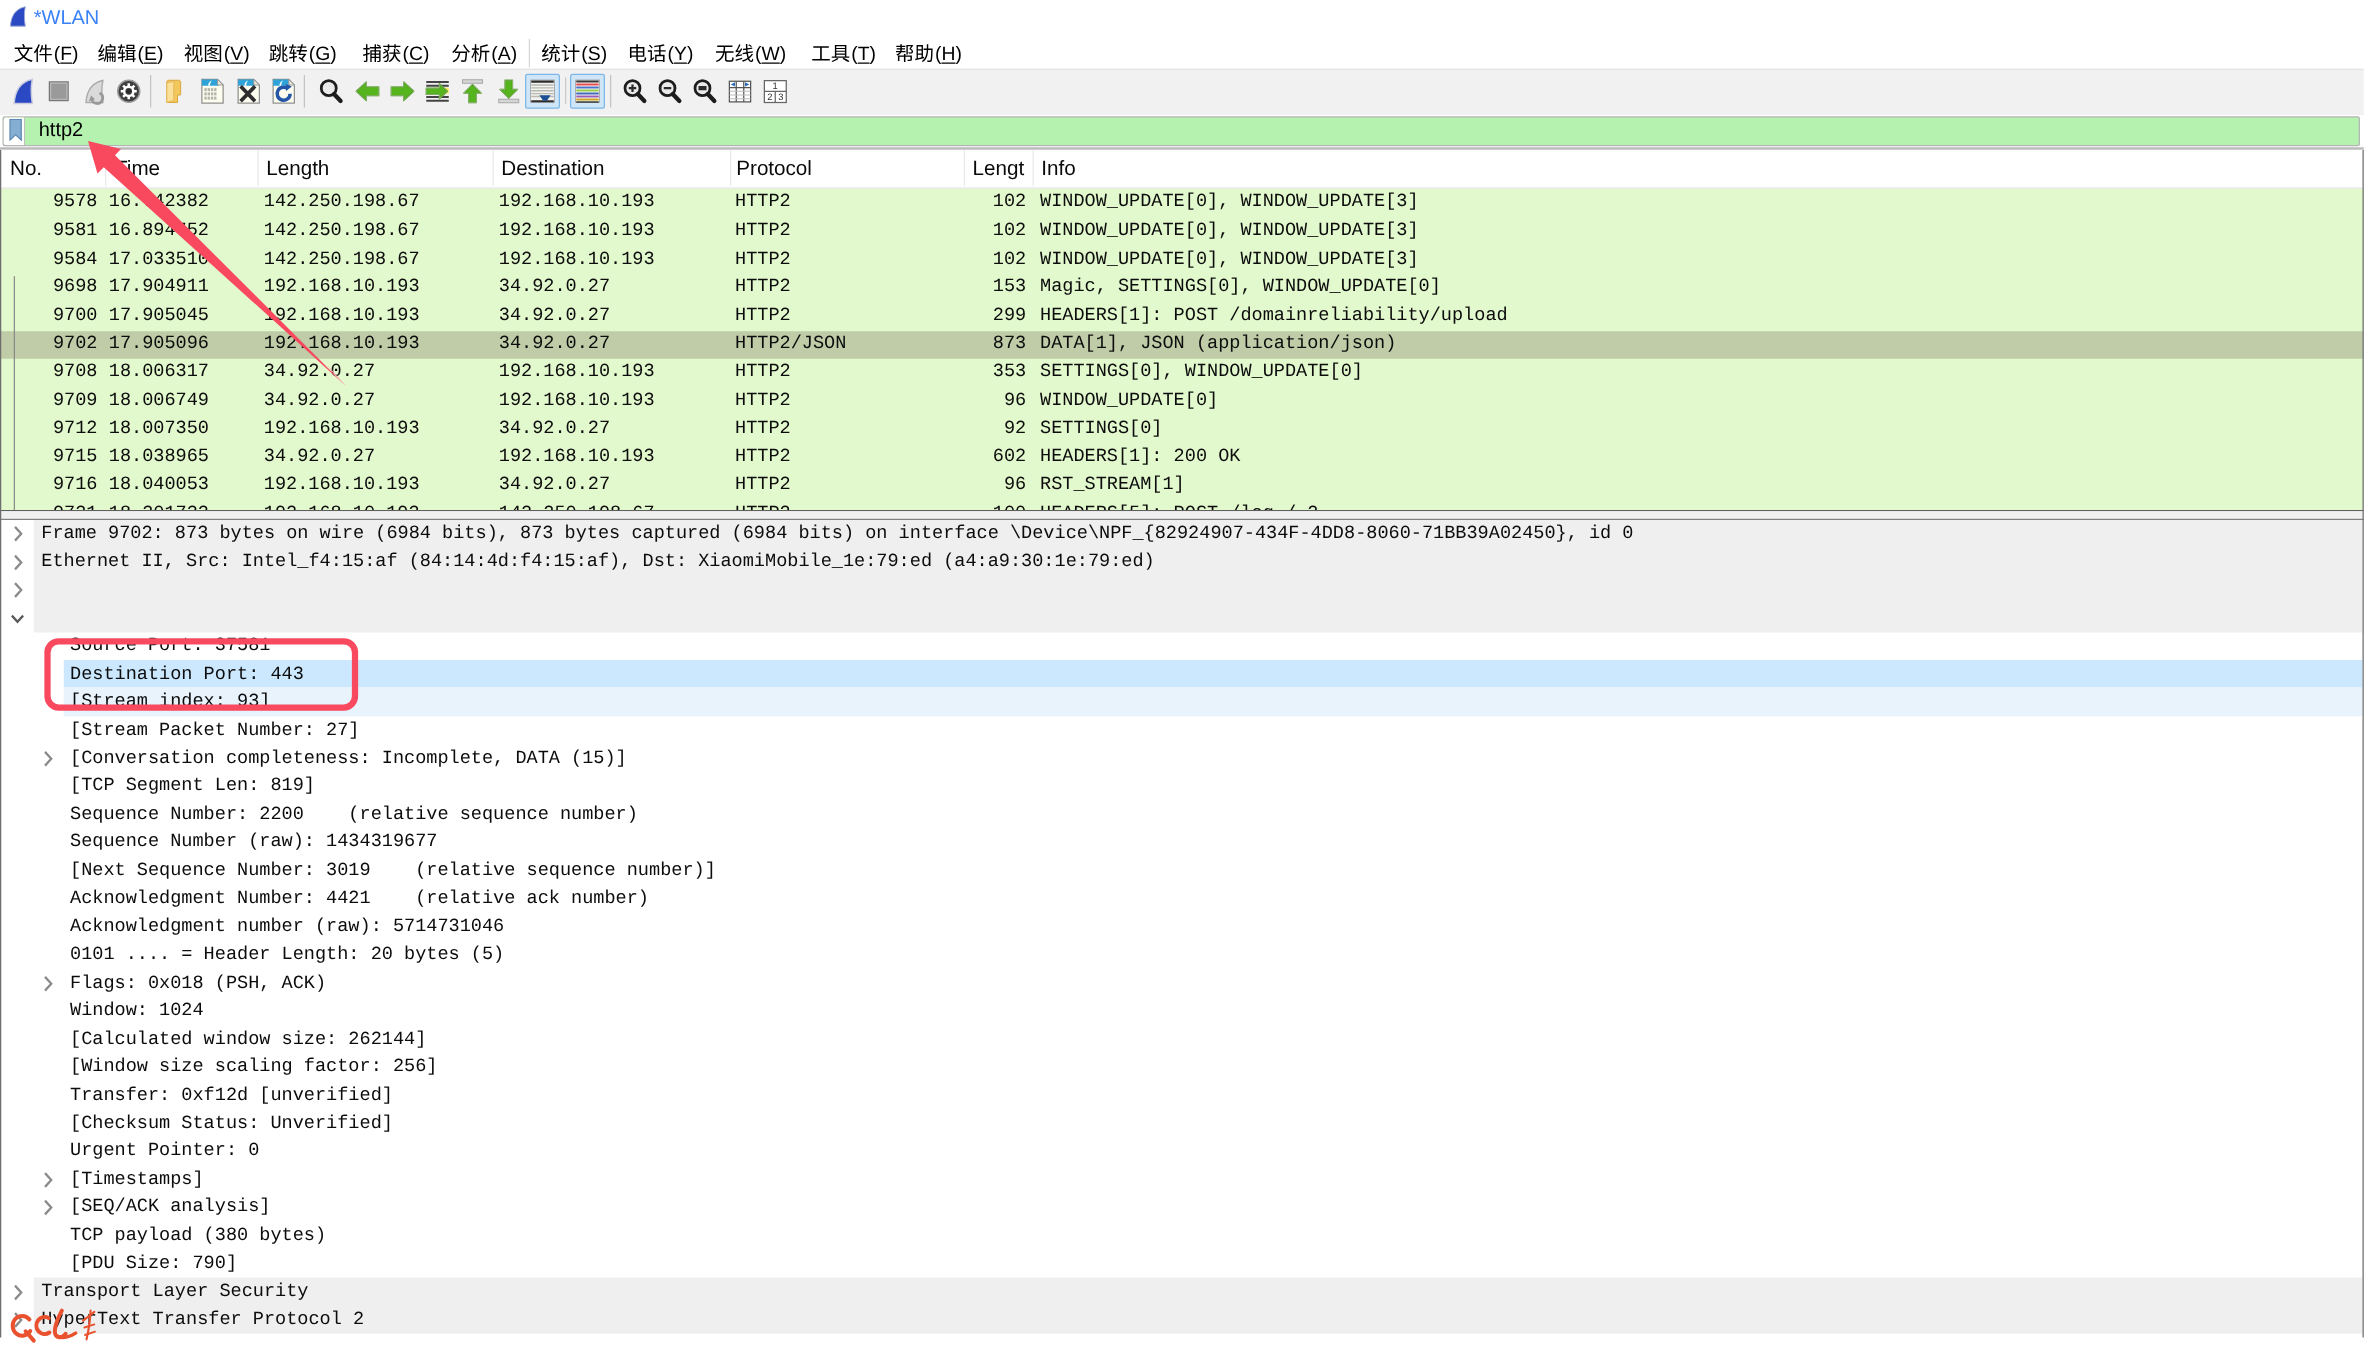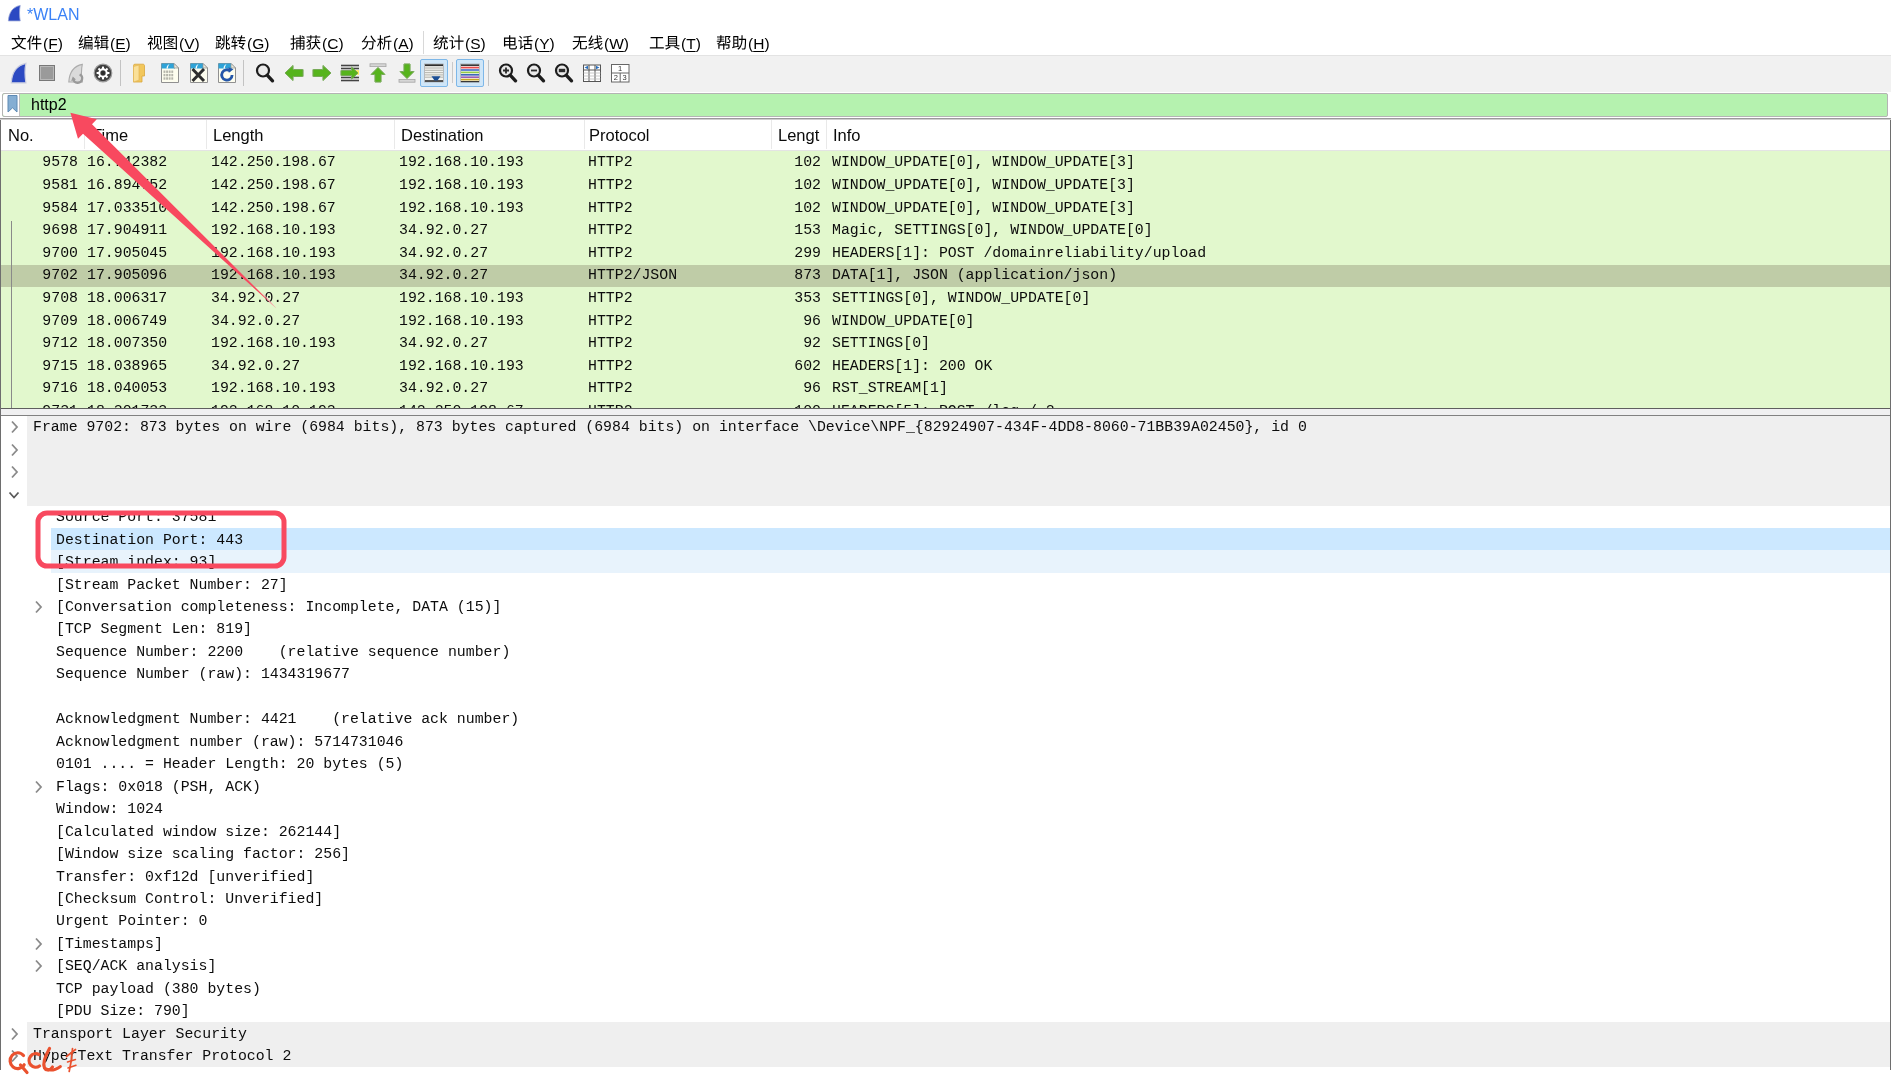--- a/index.html
+++ b/index.html
@@ -306,6 +306,7 @@
     <svg style="position:absolute;left:10px;top:27.16px" width="9" height="14" viewBox="0 0 9 14">
       <path d="M2,1.5 L7,7 L2,12.5" fill="none" stroke="#8a8a8a" stroke-width="1.8"></path>
     </svg>
+    <div style="position:absolute;left:33px;top:26.26px;font:14.85px 'Liberation Mono',monospace;white-space:pre;color:#0c0c0c">Ethernet II, Src: Intel_f4:15:af (84:14:4d:f4:15:af), Dst: XiaomiMobile_1e:79:ed (a4:a9:30:1e:79:ed)</div>
     <svg style="position:absolute;left:10px;top:49.620000000000005px" width="9" height="14" viewBox="0 0 9 14">
       <path d="M2,1.5 L7,7 L2,12.5" fill="none" stroke="#8a8a8a" stroke-width="1.8"></path>
     </svg>

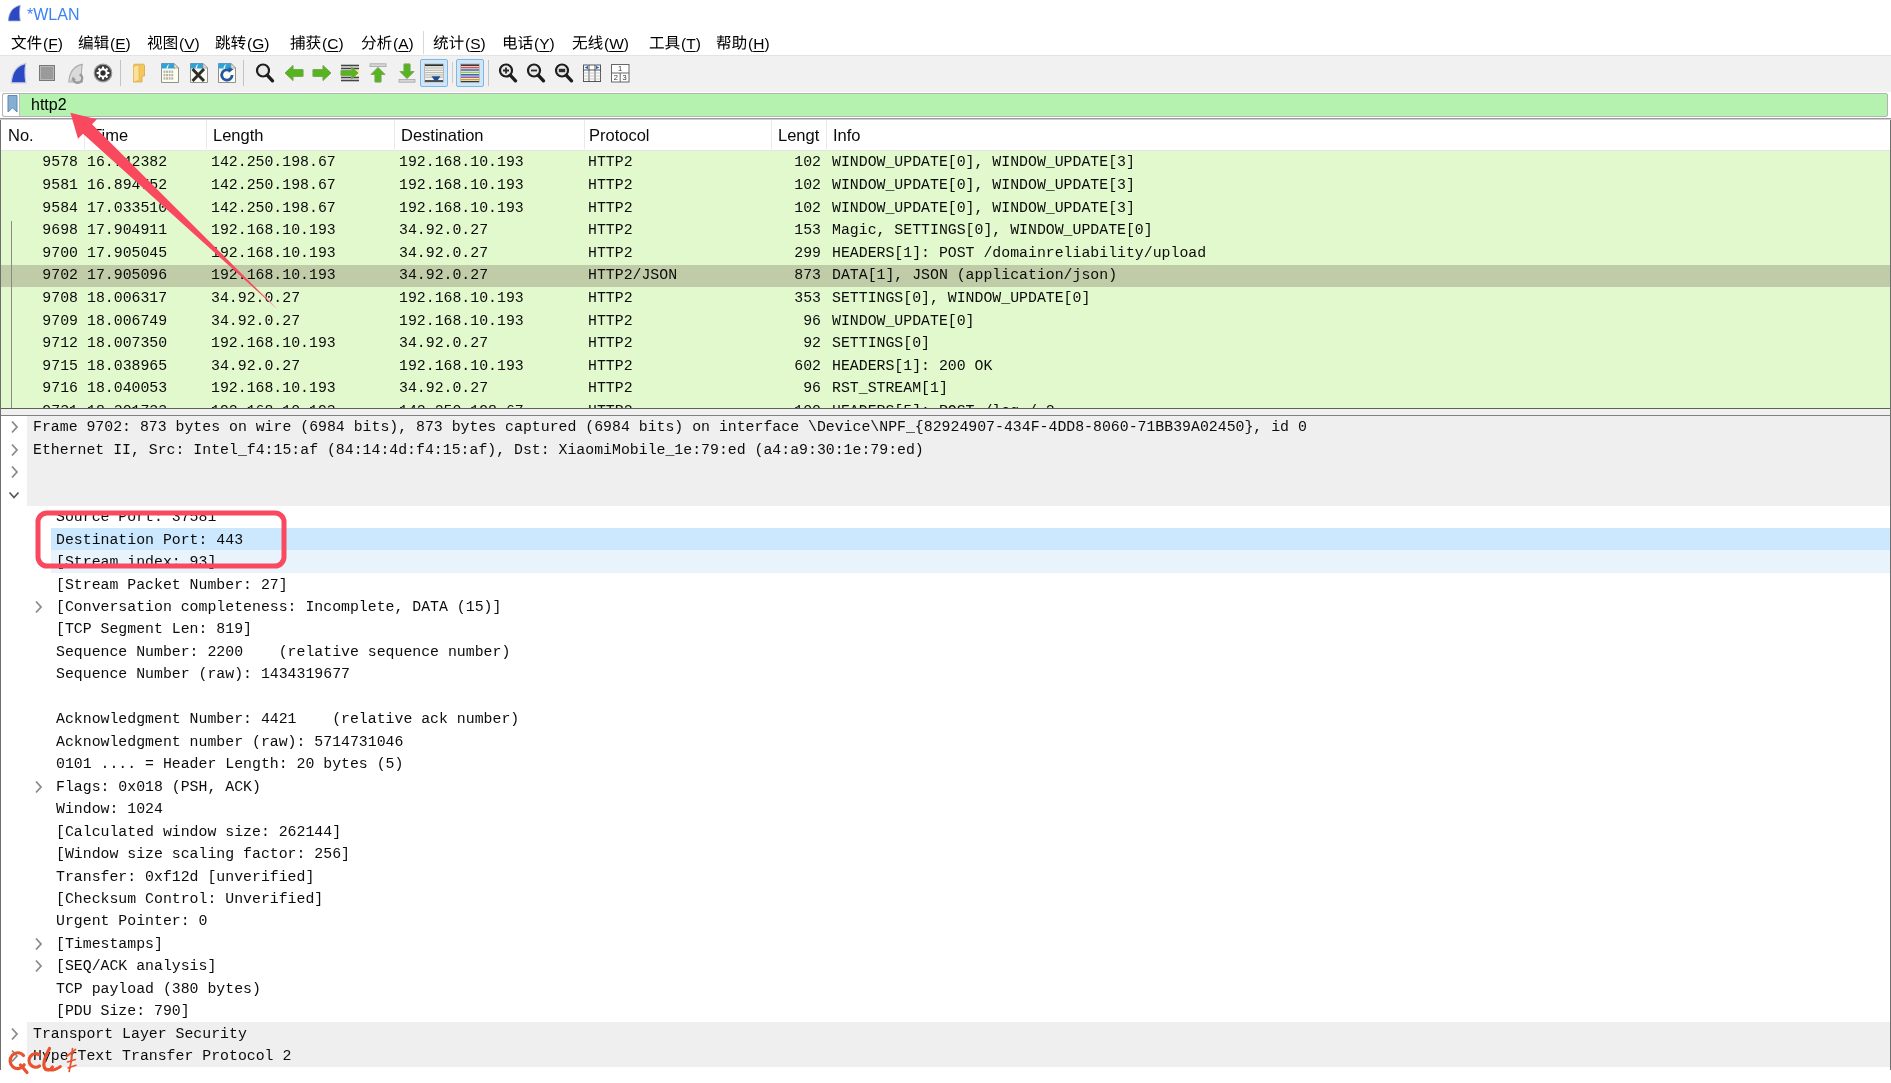--- a/index.html
+++ b/index.html
@@ -324,6 +324,7 @@
     <div style="position:absolute;left:56px;top:205.94px;font:14.85px 'Liberation Mono',monospace;white-space:pre;color:#0c0c0c">[TCP Segment Len: 819]</div>
     <div style="position:absolute;left:56px;top:228.40px;font:14.85px 'Liberation Mono',monospace;white-space:pre;color:#0c0c0c">Sequence Number: 2200    (relative sequence number)</div>
     <div style="position:absolute;left:56px;top:250.86px;font:14.85px 'Liberation Mono',monospace;white-space:pre;color:#0c0c0c">Sequence Number (raw): 1434319677</div>
+    <div style="position:absolute;left:56px;top:273.32px;font:14.85px 'Liberation Mono',monospace;white-space:pre;color:#0c0c0c">[Next Sequence Number: 3019    (relative sequence number)]</div>
     <div style="position:absolute;left:56px;top:295.78px;font:14.85px 'Liberation Mono',monospace;white-space:pre;color:#0c0c0c">Acknowledgment Number: 4421    (relative ack number)</div>
     <div style="position:absolute;left:56px;top:318.24px;font:14.85px 'Liberation Mono',monospace;white-space:pre;color:#0c0c0c">Acknowledgment number (raw): 5714731046</div>
     <div style="position:absolute;left:56px;top:340.70px;font:14.85px 'Liberation Mono',monospace;white-space:pre;color:#0c0c0c">0101 .... = Header Length: 20 bytes (5)</div>

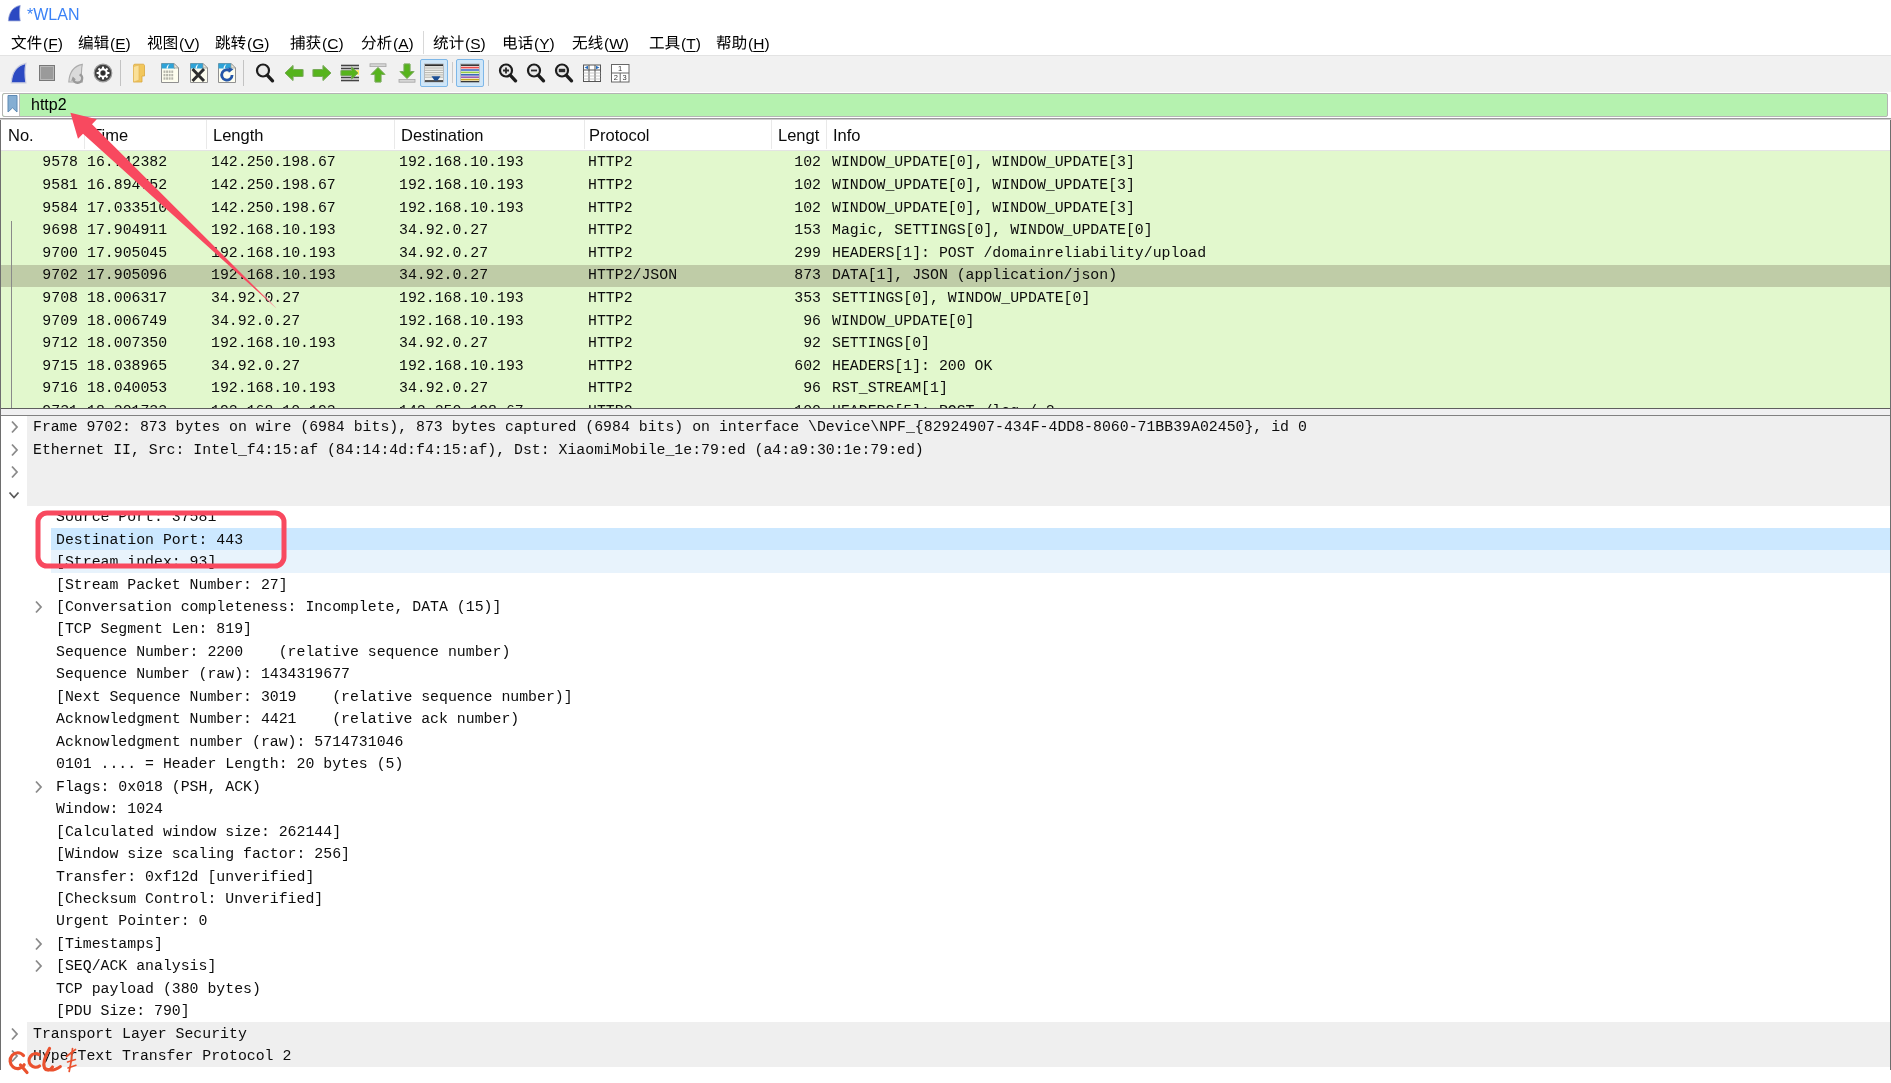--- a/index.html
+++ b/index.html
@@ -336,7 +336,7 @@
     <div style="position:absolute;left:56px;top:408.08px;font:14.85px 'Liberation Mono',monospace;white-space:pre;color:#0c0c0c">[Calculated window size: 262144]</div>
     <div style="position:absolute;left:56px;top:430.54px;font:14.85px 'Liberation Mono',monospace;white-space:pre;color:#0c0c0c">[Window size scaling factor: 256]</div>
     <div style="position:absolute;left:56px;top:453.00px;font:14.85px 'Liberation Mono',monospace;white-space:pre;color:#0c0c0c">Transfer: 0xf12d [unverified]</div>
-    <div style="position:absolute;left:56px;top:475.46px;font:14.85px 'Liberation Mono',monospace;white-space:pre;color:#0c0c0c">[Checksum Control: Unverified]</div>
+    <div style="position:absolute;left:56px;top:475.46px;font:14.85px 'Liberation Mono',monospace;white-space:pre;color:#0c0c0c">[Checksum Status: Unverified]</div>
     <div style="position:absolute;left:56px;top:497.92px;font:14.85px 'Liberation Mono',monospace;white-space:pre;color:#0c0c0c">Urgent Pointer: 0</div>
     <svg style="position:absolute;left:34px;top:521.2800000000001px" width="9" height="14" viewBox="0 0 9 14">
       <path d="M2,1.5 L7,7 L2,12.5" fill="none" stroke="#8a8a8a" stroke-width="1.8"></path>

